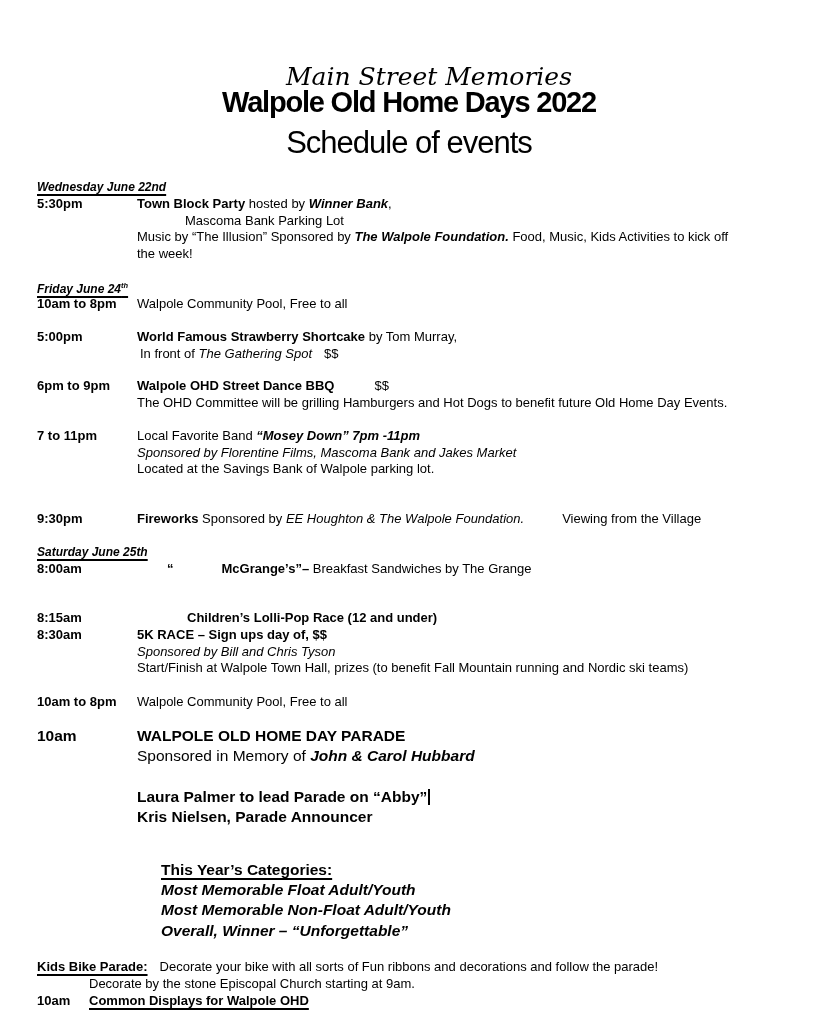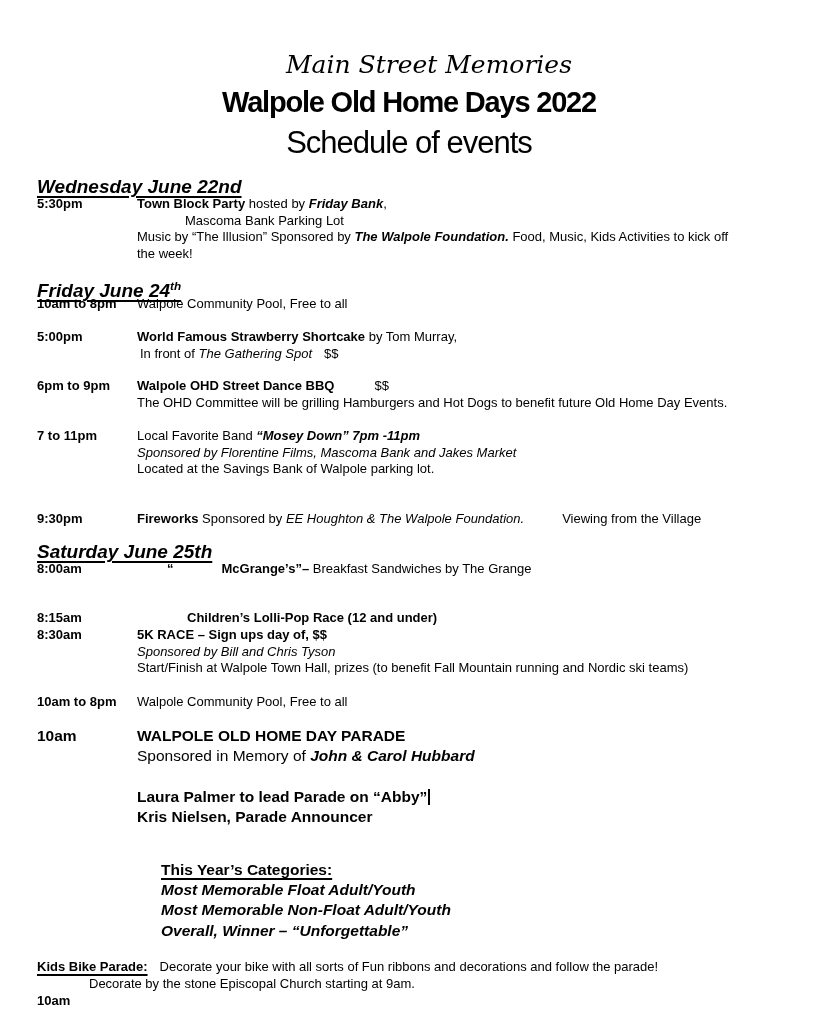--- a/index.html
+++ b/index.html
@@ -76,7 +76,7 @@
 
 <div class="page">
 
-  <div class="abs title-main" style="top:50px;padding-left:40px;">Main Street Memories</div>
+  <div class="abs title-main" style="top:62px;padding-left:40px;">Main Street Memories</div>
   <div class="abs title-event" style="top:85px;">Walpole Old Home Days 2022</div>
   <div class="abs title-sub" style="top:128px;">Schedule of events</div>
 

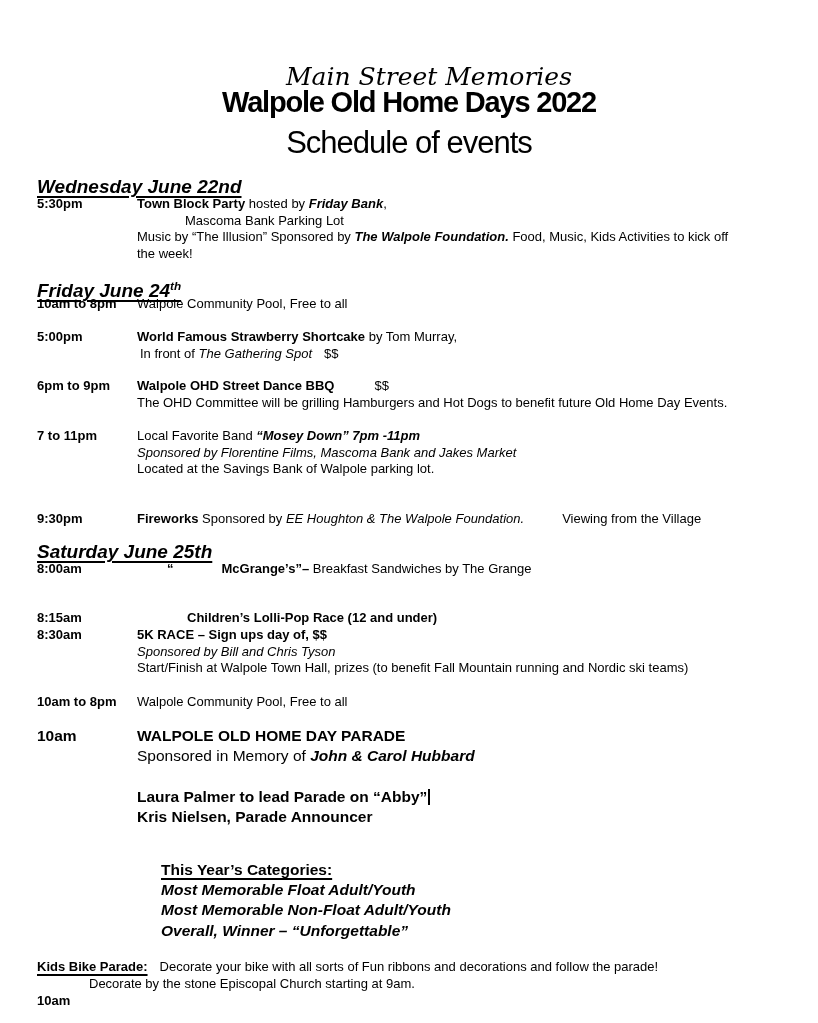--- a/index.html
+++ b/index.html
@@ -32,7 +32,7 @@
     letter-spacing:-1px;
   }
   
-  .day-header{padding-left:37px;font-weight:700;font-style:italic;font-size:19px;}
+  .day-header{padding-left:37px;font-weight:700;font-style:italic;font-size:12px;}
   .day-header .u{
     text-decoration:underline;
     text-decoration-thickness:1.5px;

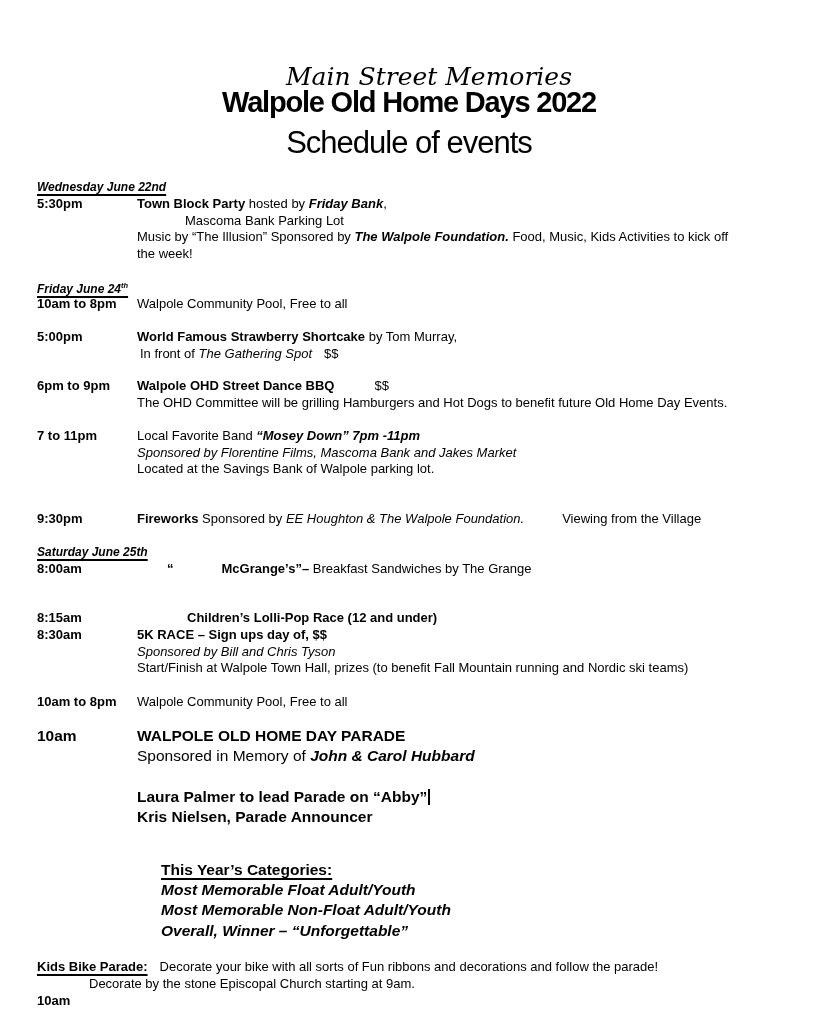--- a/index.html
+++ b/index.html
@@ -86,7 +86,7 @@
   <div class="abs row" style="top:196px;">
     <div class="time">5:30pm</div>
     <div class="content">
-      <div class="line"><span class="b">Town Block Party</span><span> hosted by </span><span class="bi">Friday Bank</span><span>,</span></div>
+      <div class="line"><span class="b">Town Block Party</span><span> hosted by </span><span class="bi">Winner Bank</span><span>,</span></div>
       <div class="line"><span class="indent48">Mascoma Bank Parking Lot</span></div>
       <div class="line"><span>Music by “The Illusion” Sponsored by </span><span class="bi">The Walpole Foundation.</span><span> Food, Music, Kids Activities to kick off</span></div>
       <div class="line"><span>the week!</span></div>

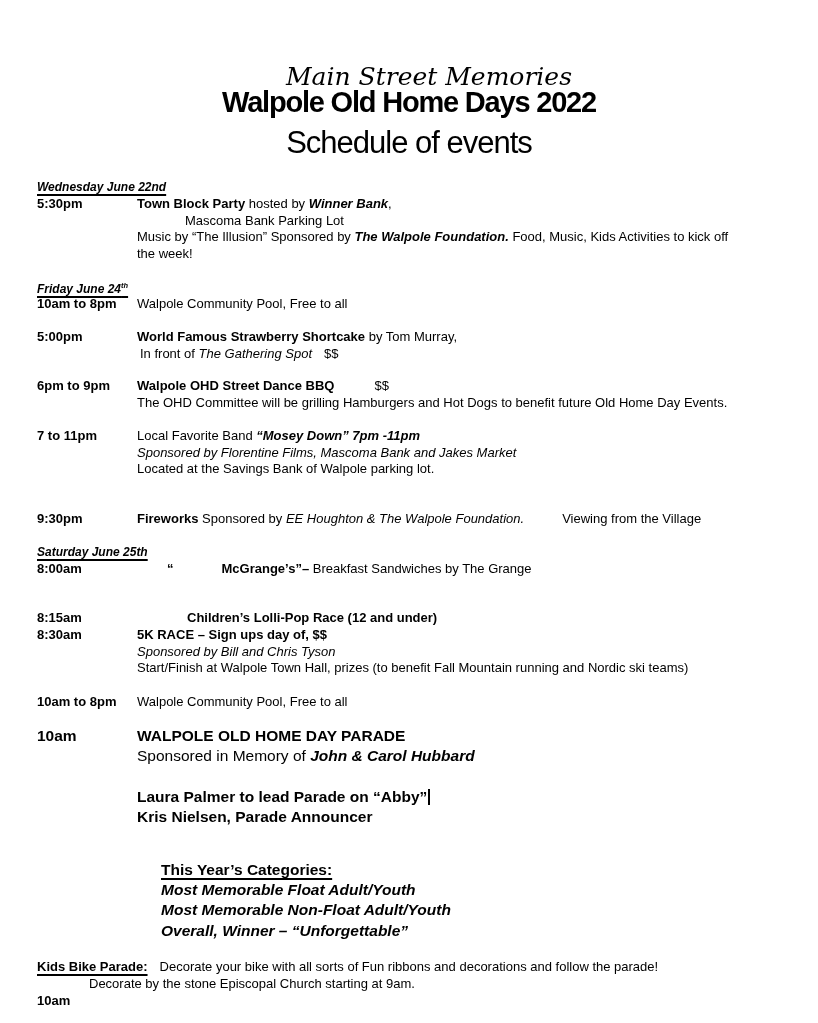--- a/index.html
+++ b/index.html
@@ -192,6 +192,7 @@
 
   <div class="abs row-tight" style="top:993px;">
     <div class="time-sm">10am</div>
+    <div class="line b"><span class="u">Common Displays for Walpole OHD</span></div>
   </div>
 
 </div>

